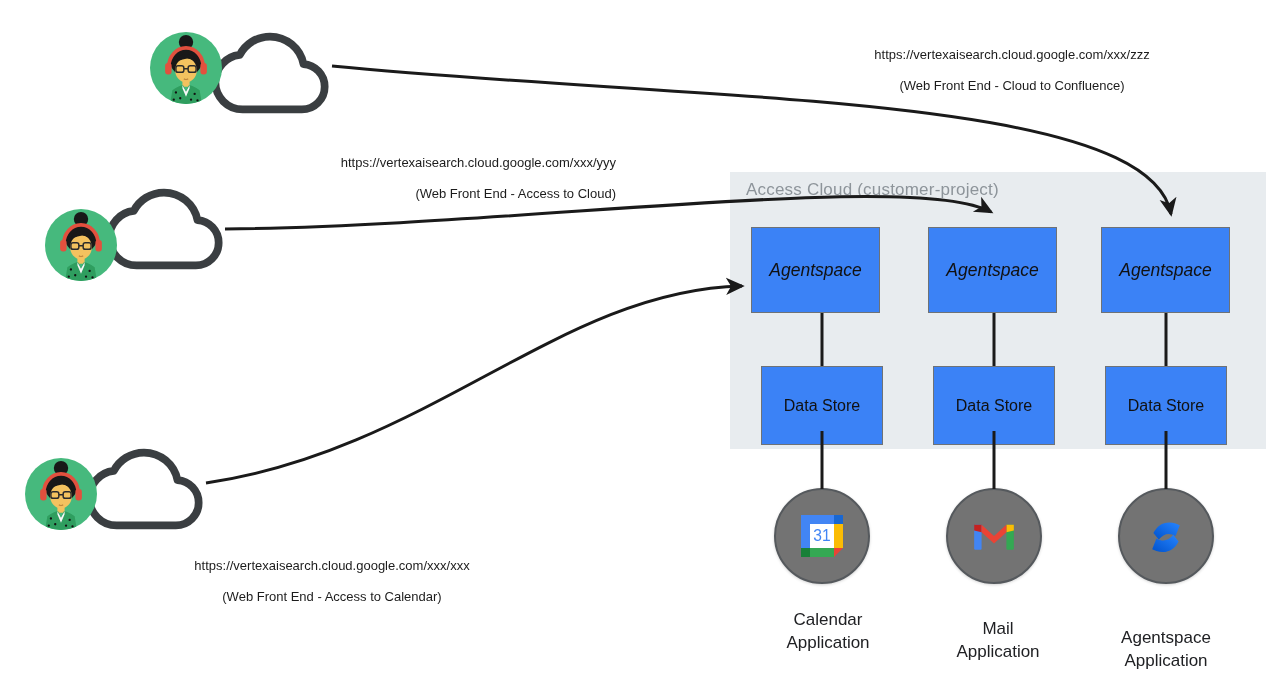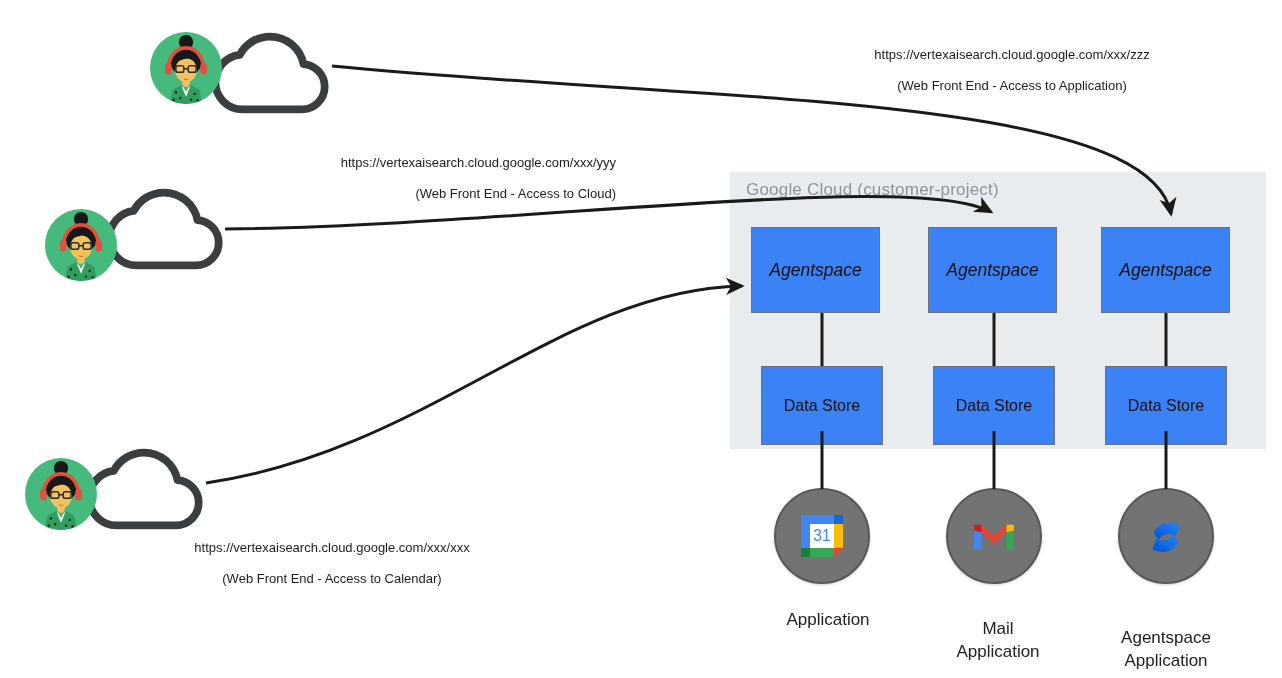--- a/index.html
+++ b/index.html
@@ -121,7 +121,7 @@
 
   <div class="url-block t1">
     <div>https://vertexaisearch.cloud.google.com/xxx/zzz</div>
-    <div>(Web Front End - Access to Application)</div>
+    <div>(Web Front End - Cloud to Confluence)</div>
   </div>
   <div class="url-block t2">
     <div>https://vertexaisearch.cloud.google.com/xxx/yyy</div>

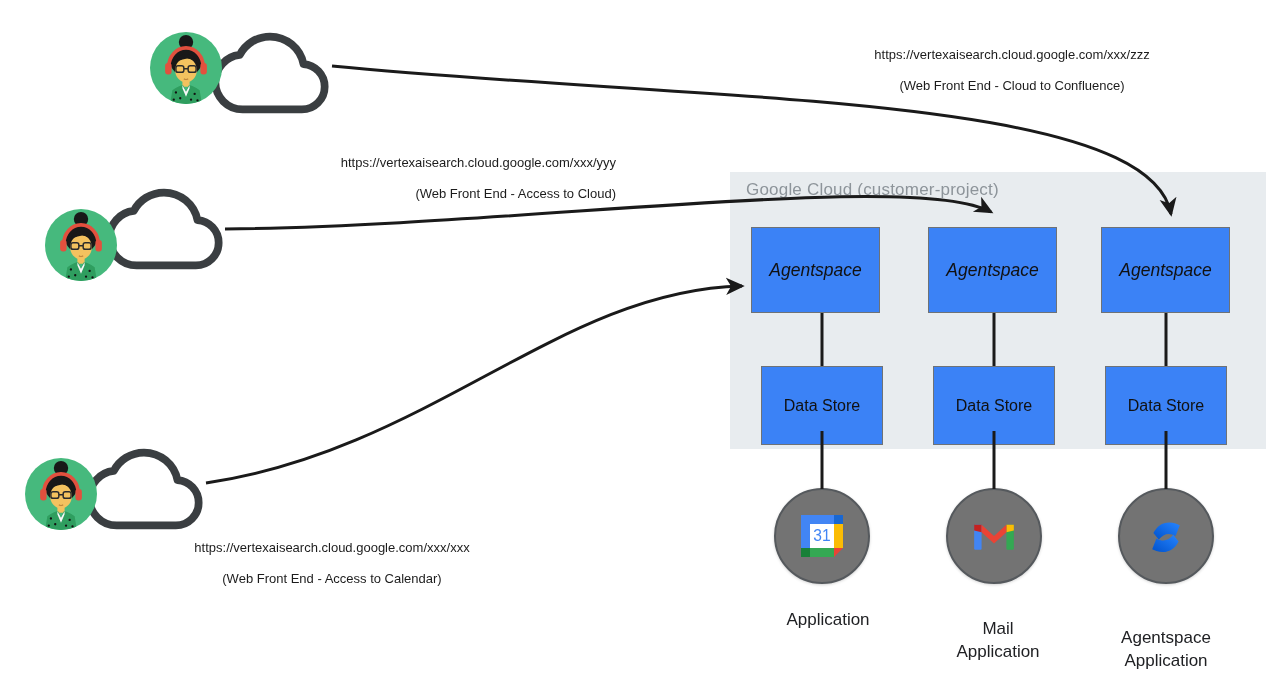--- a/index.html
+++ b/index.html
@@ -51,7 +51,7 @@
   </svg>
 
   <div class="gcp-box"></div>
-  <div class="gcp-title">Google Cloud (customer-project)</div>
+  <div class="gcp-title">Access Cloud (customer-project)</div>
 
   <div class="node agent a1">
       <span>Agentspace</span>

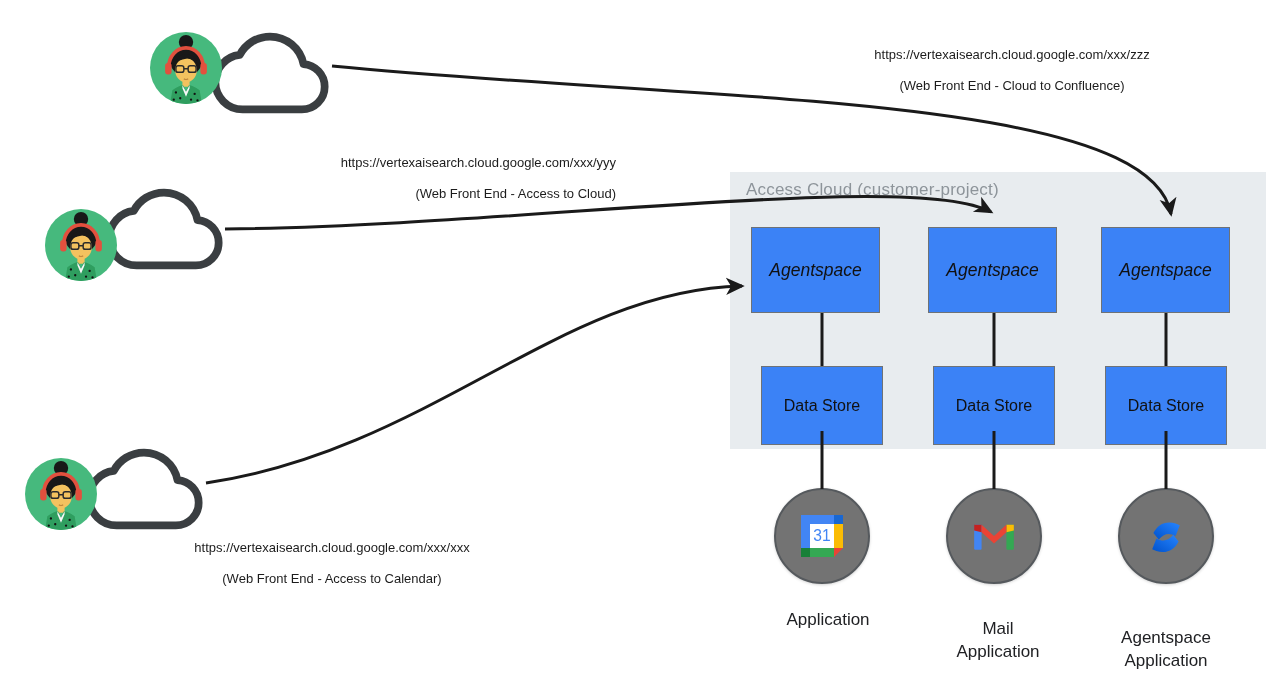--- a/index.html
+++ b/index.html
@@ -19,7 +19,7 @@
   .app-label{position:absolute;width:170px;text-align:center;font-size:17px;line-height:23px;color:#202124;z-index:10;}
   .app-label.l1{left:743px;top:608px;} .app-label.l2{left:913px;top:617px;} .app-label.l3{left:1081px;top:626px;}
   .url-block{position:absolute;width:444px;text-align:center;font-size:13px;line-height:31px;color:#1c1c1c;z-index:10;}
-  .url-block.t1{left:790px;top:39px;} .url-block.t2{left:172px;top:147px;text-align:right;} .url-block.t3{left:110px;top:532px;}
+  .url-block.t1{left:790px;top:39px;} .url-block.t2{left:172px;top:147px;text-align:right;} .url-block.t3{left:110px;top:550px;}
   .avatar{position:absolute;width:72px;height:72px;z-index:20;}
   .avatar.av1{left:150px;top:32px;} .avatar.av2{left:45px;top:209px;} .avatar.av3{left:25px;top:458px;}
   .cloud{position:absolute;width:120px;height:82px;z-index:15;}

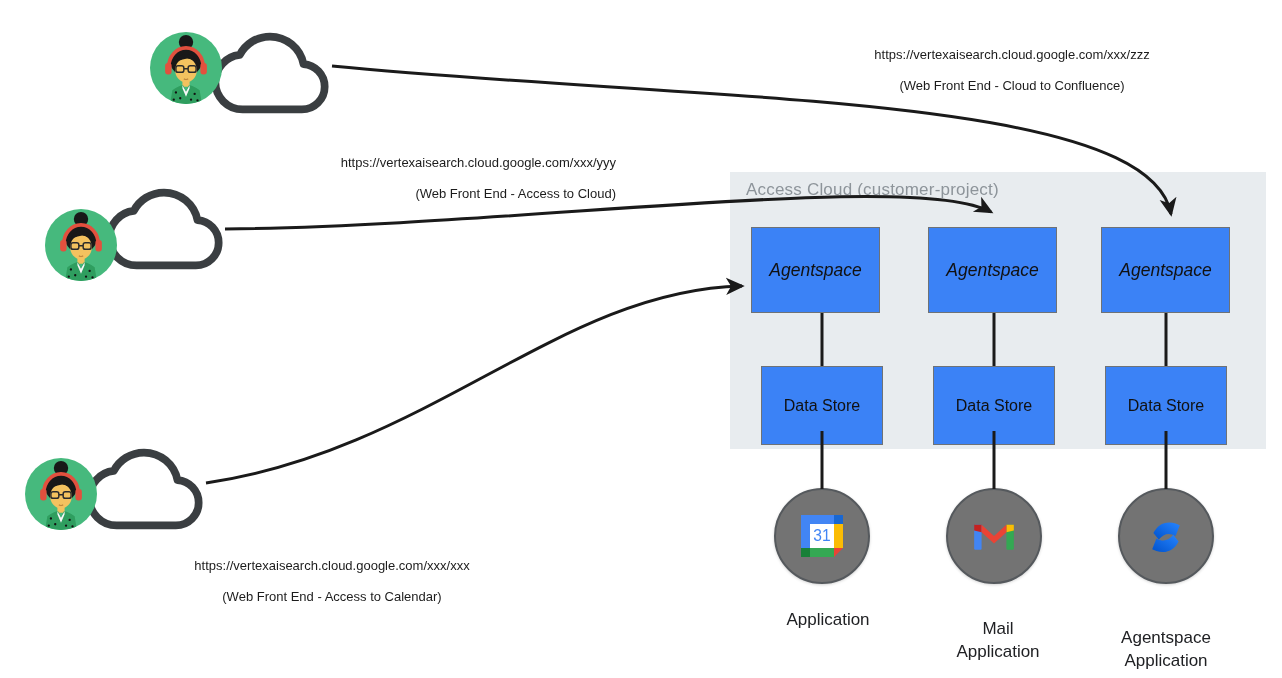--- a/index.html
+++ b/index.html
@@ -108,6 +108,7 @@
   </div>
 
   <div class="app-label l1">
+    <div>Calendar</div>
     <div>Application</div>
   </div>
   <div class="app-label l2">

